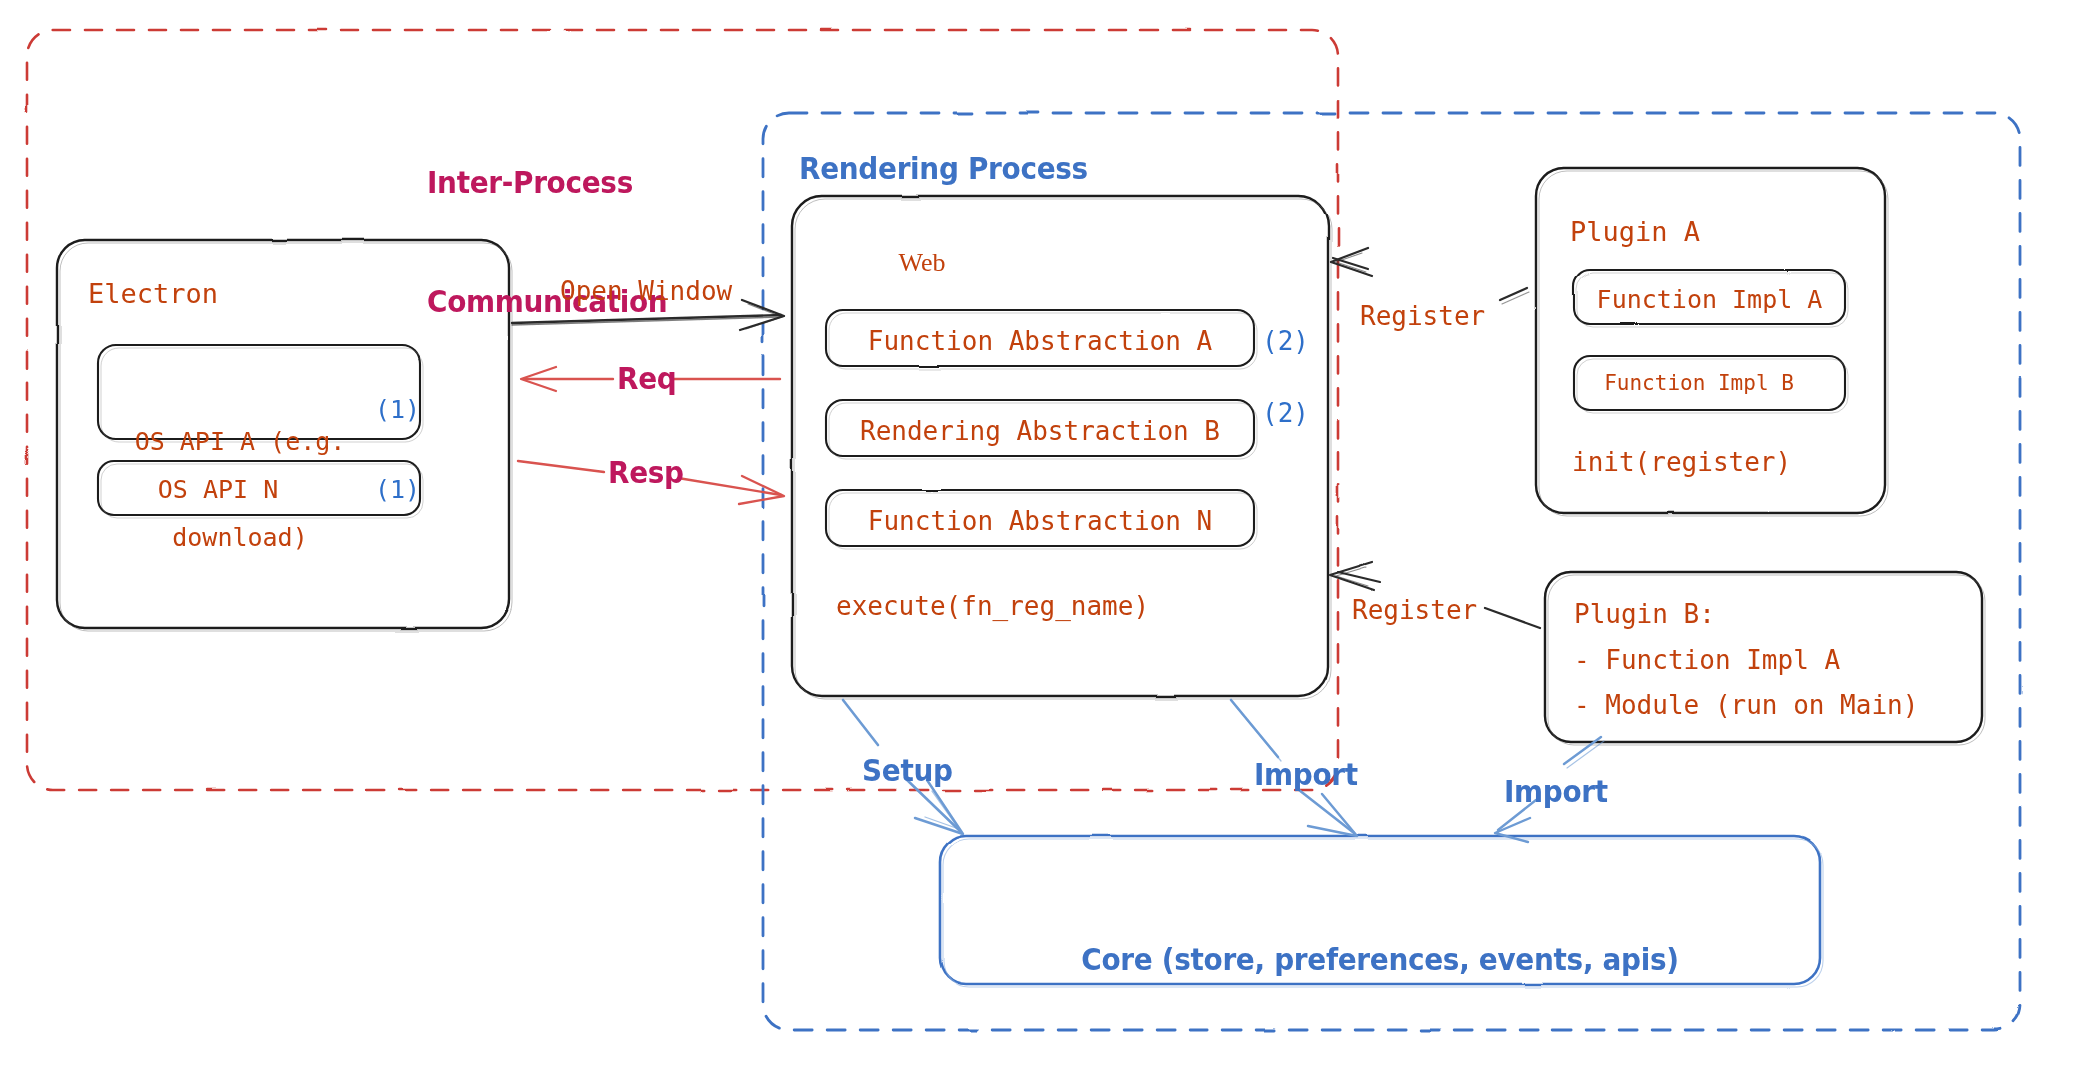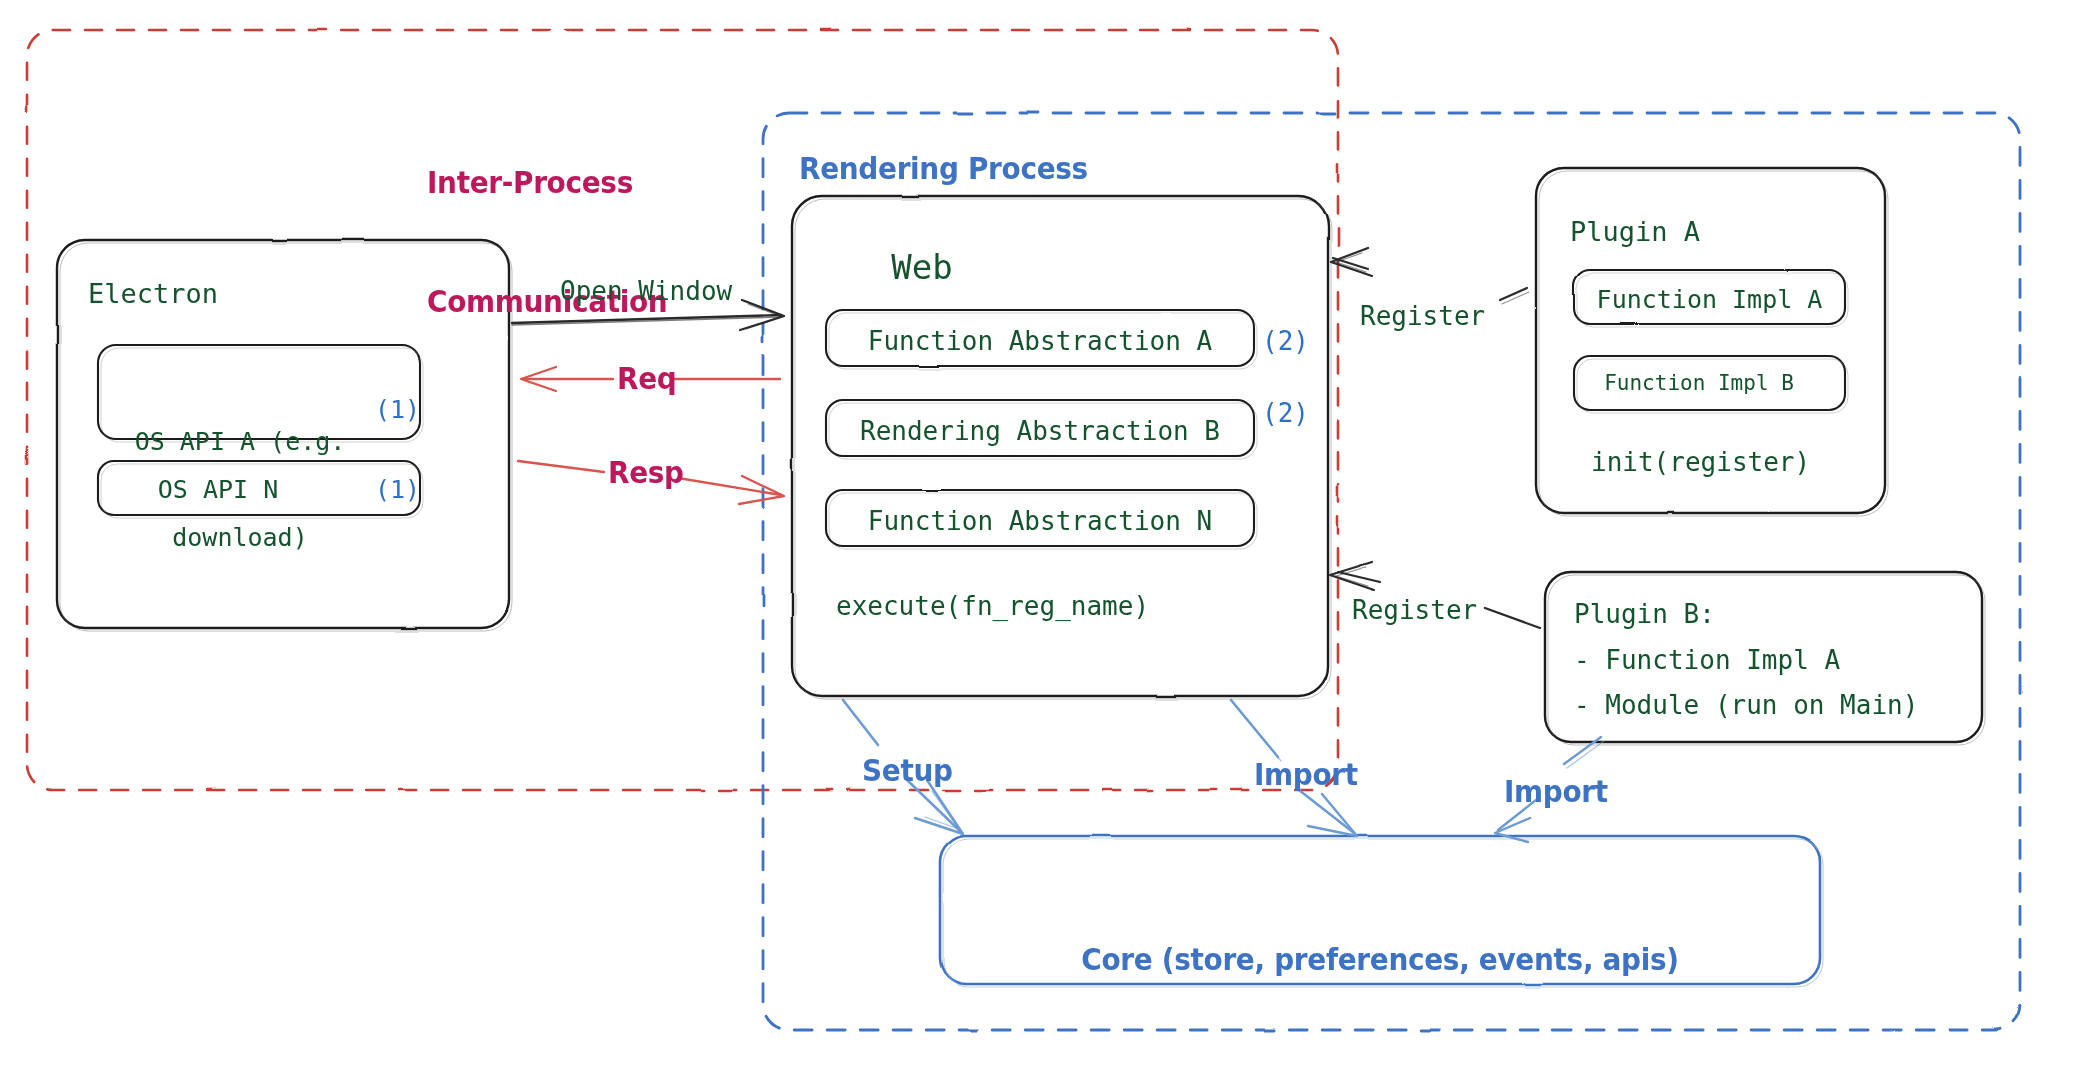--- a/index.html
+++ b/index.html
@@ -30,7 +30,7 @@
   }
   .mono {
     font-family: "DejaVu Sans Mono", monospace;
-    color: #14532d;
+    color: #c2410c;
   }
   .cond {
     font-family: "DejaVu Sans Condensed", "Liberation Sans Narrow", "DejaVu Sans", sans-serif;

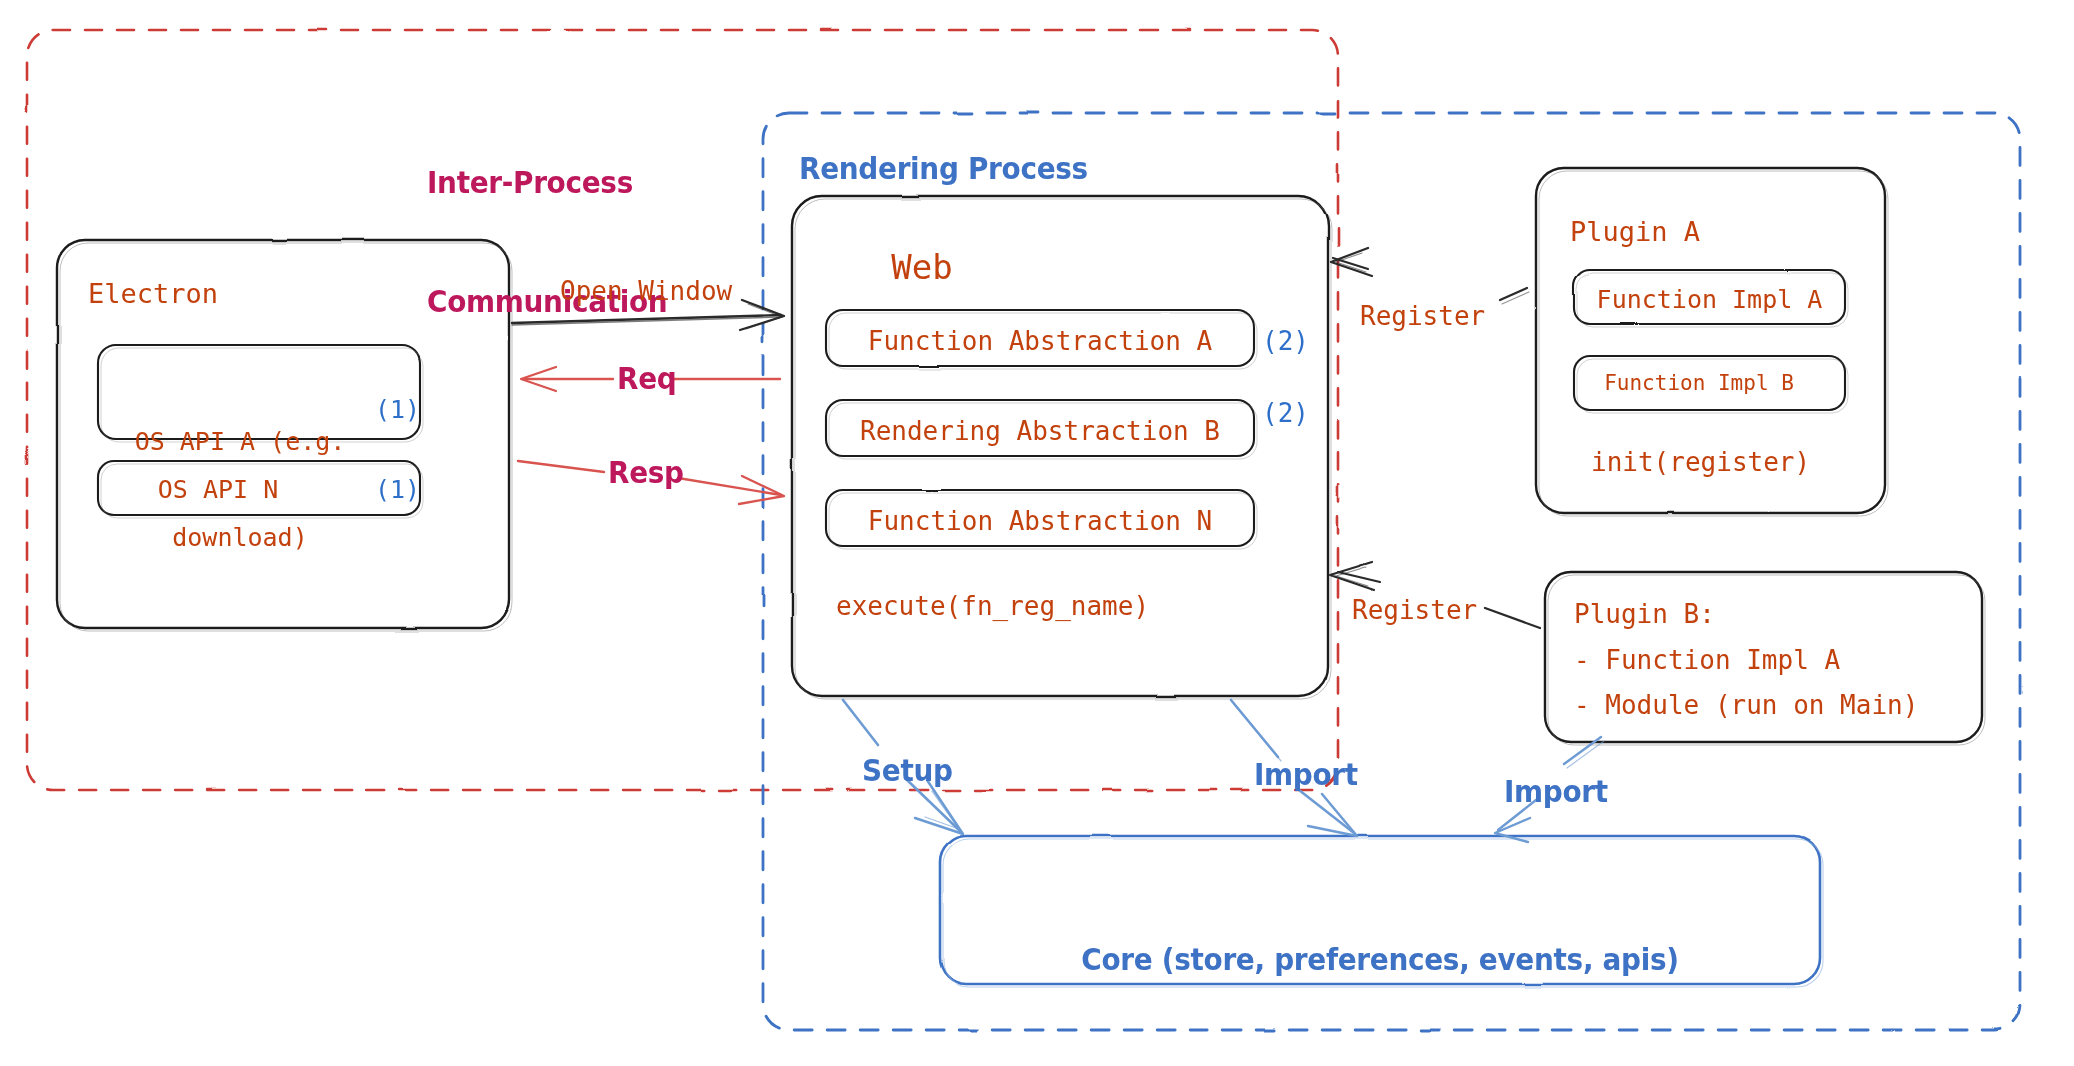--- a/index.html
+++ b/index.html
@@ -212,7 +212,7 @@
 
   <div class="lbl redcond" style="left:608px; top:453px; font-size:31px;">Resp</div>
 
-  <div class="lbl mono ctr" style="left:792px; top:246px; width:260px; font-size:34px;">Web</div>
+  <div class="lbl mono ctr" style="left:792px; top:246px; width:260px; font-size:26px;font-family:Liberation Serif, serif;">Web</div>
 
   <div class="lbl mono ctr" style="left:826px; top:325px; width:428px; font-size:26px;">Function Abstraction A</div>
   <div class="lbl mono blue" style="left:1262px; top:325px; font-size:26px;">(2)</div>

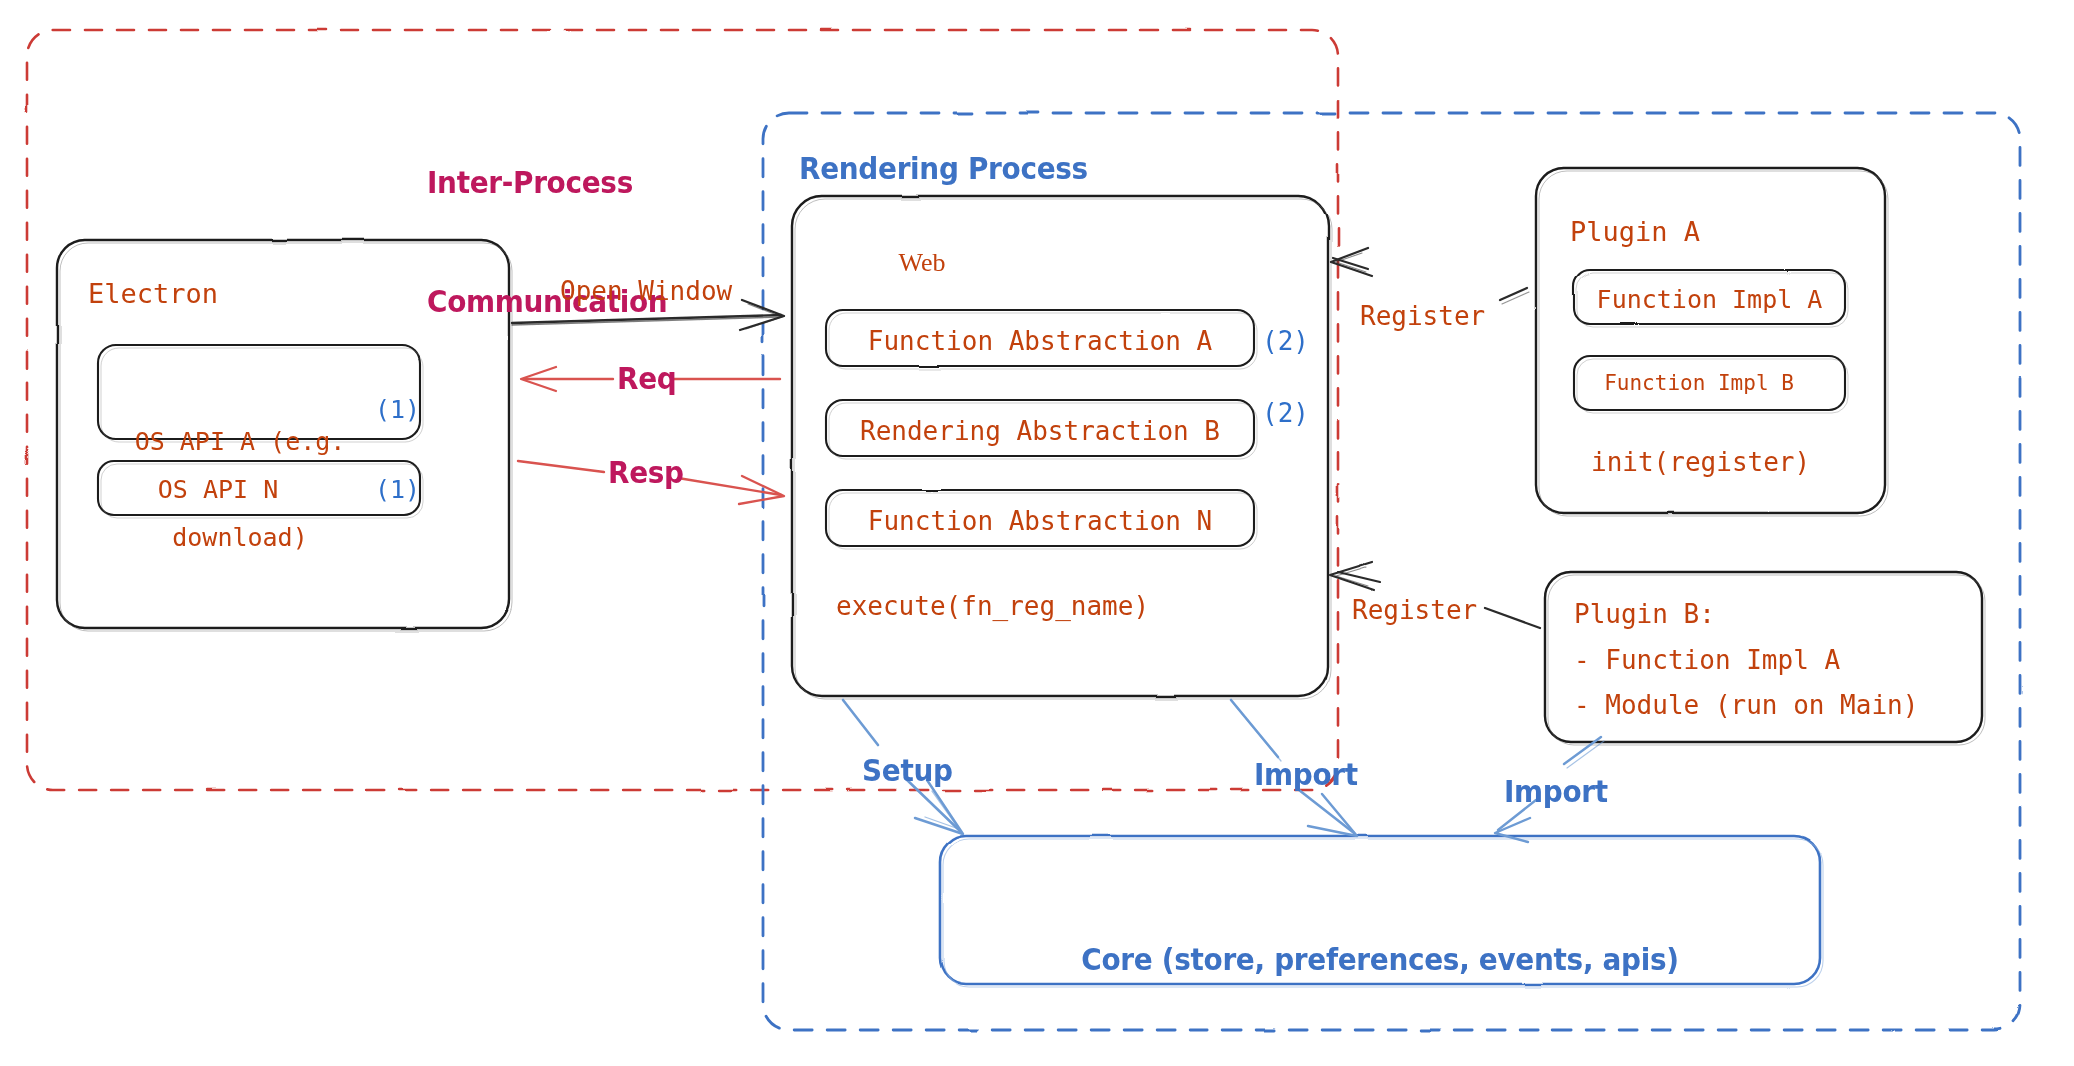--- a/index.html
+++ b/index.html
@@ -230,7 +230,7 @@
   <div class="lbl mono" style="left:1570px; top:215px; font-size:27px;">Plugin A</div>
   <div class="lbl mono ctr" style="left:1574px; top:284px; width:271px; font-size:25px;">Function Impl A</div>
   <div class="lbl mono ctr" style="left:1574px; top:370px; width:250px; font-size:21px;">Function Impl B</div>
-  <div class="lbl mono" style="left:1572px; top:446px; font-size:26px;margin-left:19px;">init(register)</div>
+  <div class="lbl mono" style="left:1572px; top:446px; font-size:26px;">init(register)</div>
 
   <div class="lbl mono" style="left:1574px; top:598px; font-size:26px;">Plugin B:</div>
   <div class="lbl mono" style="left:1574px; top:644px; font-size:26px;">- Function Impl A</div>

